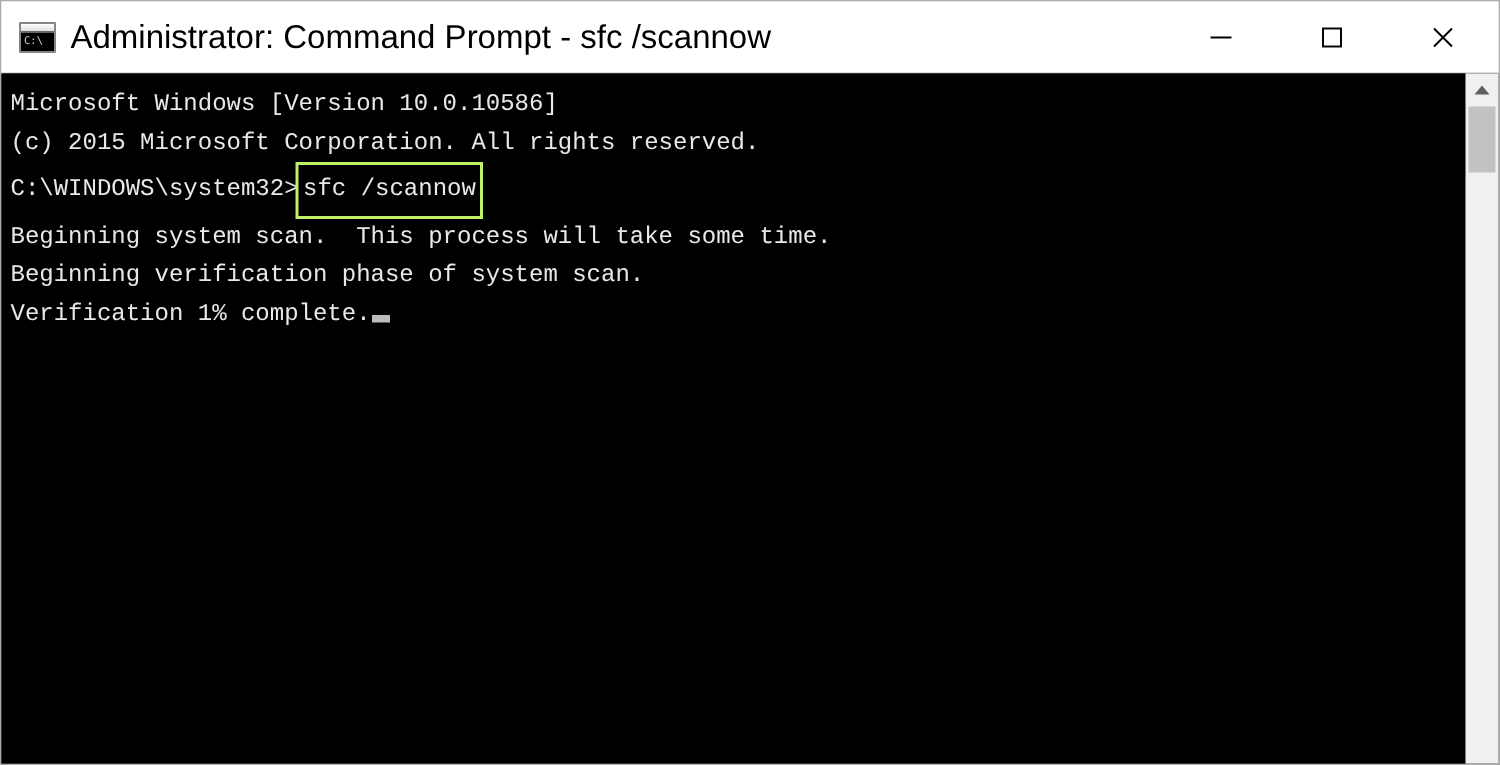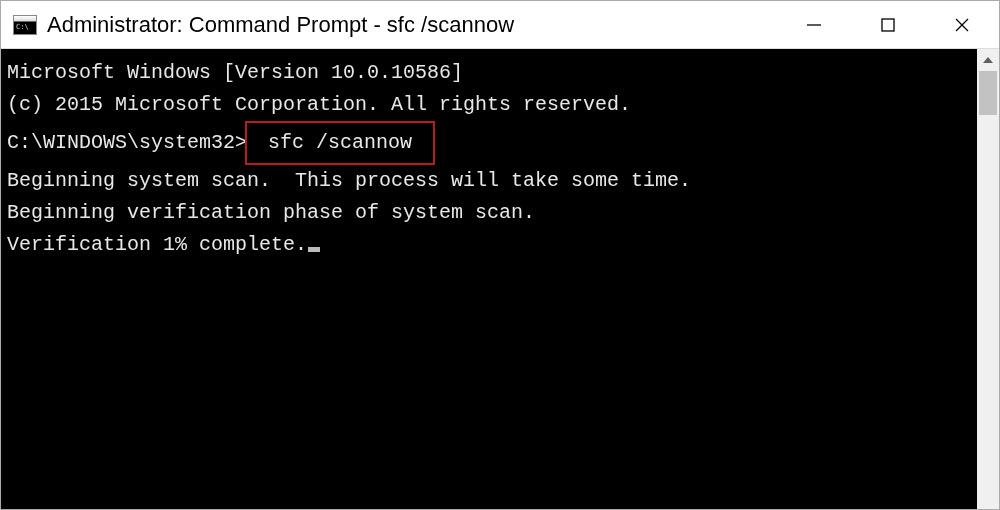--- a/index.html
+++ b/index.html
@@ -91,7 +91,7 @@
       background: #000;
       color: #e8e8e8;
       font-family: "Consolas", "Courier New", monospace;
-      font-size: 20px;
+      font-size: 16px;
       line-height: 1.6;
       padding: 8px 0 8px 6px;
       white-space: pre;

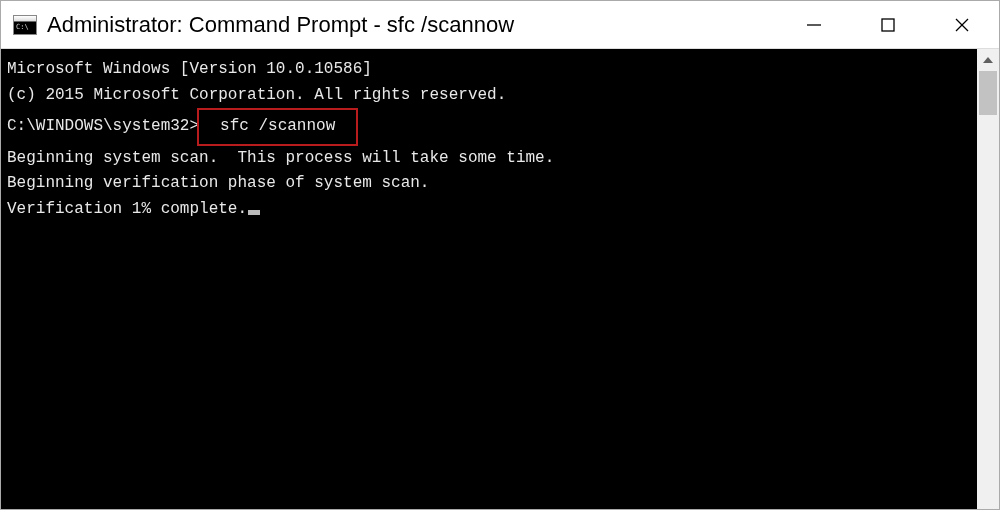--- a/index.html
+++ b/index.html
@@ -101,8 +101,8 @@
       display: block;
     }
     .highlight-box {
-      border: 2px solid #b91c1c;
-      padding: 4px 21px;
+      border: 2px solid #bef264;
+      padding: 4px 3px;
       display: inline-block;
       margin-left: -2px;
     }

